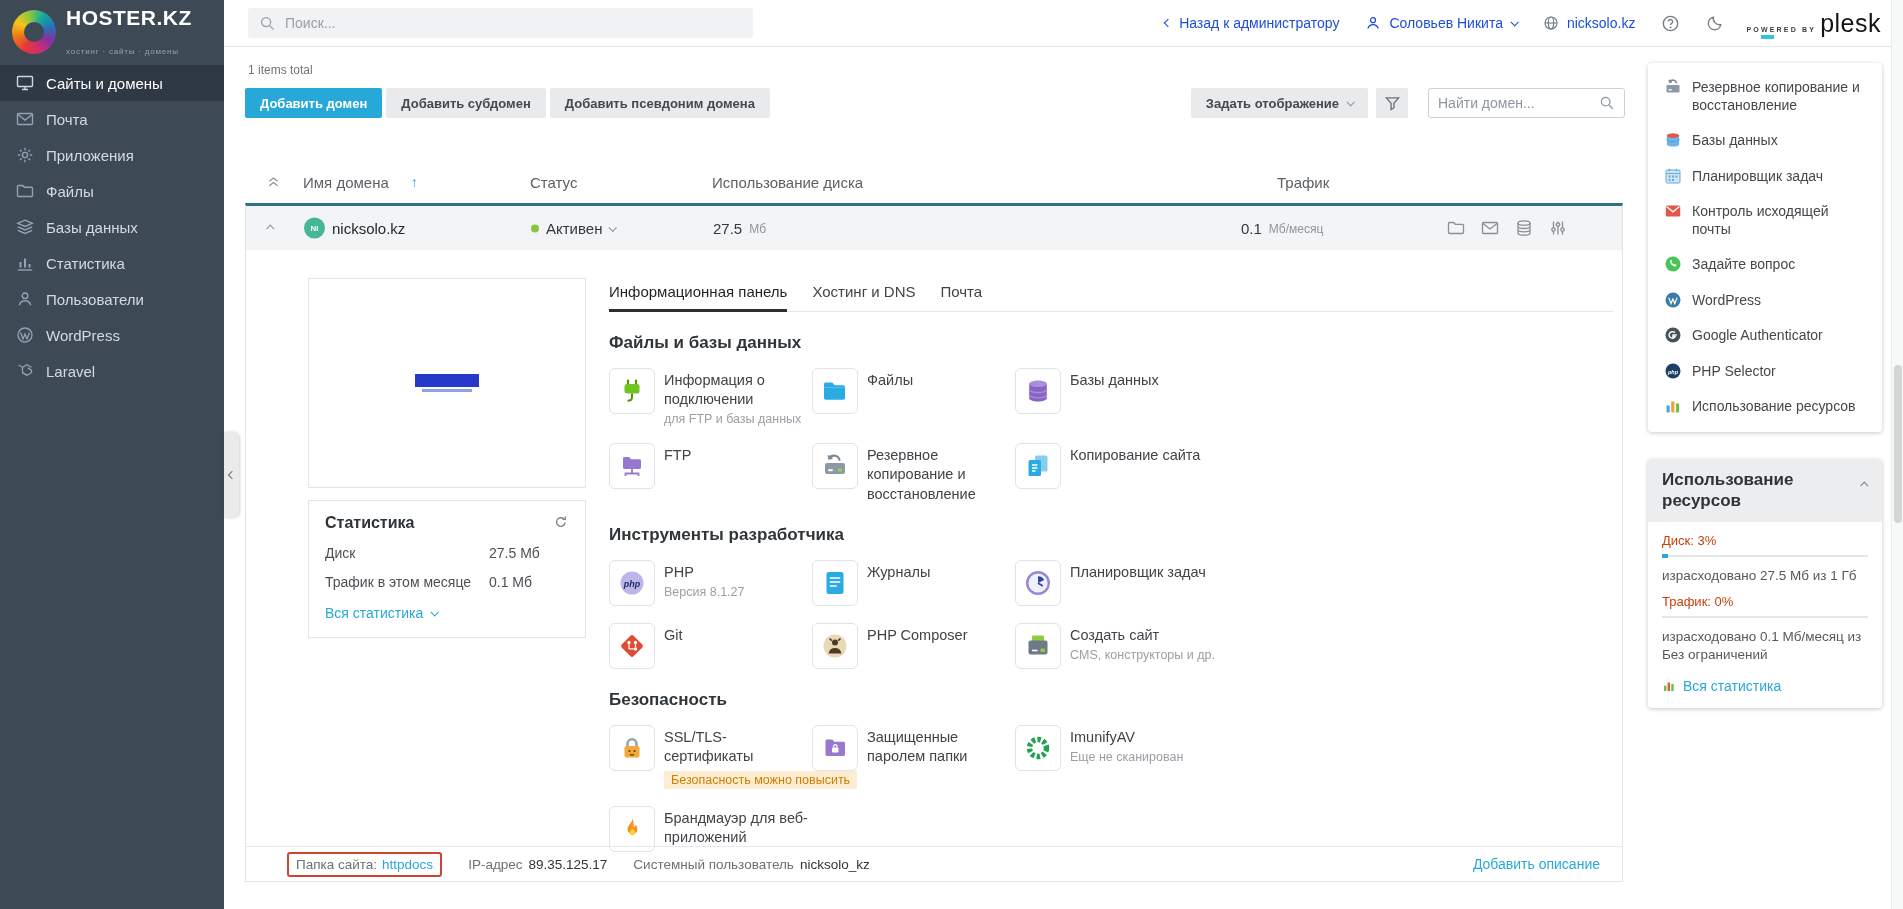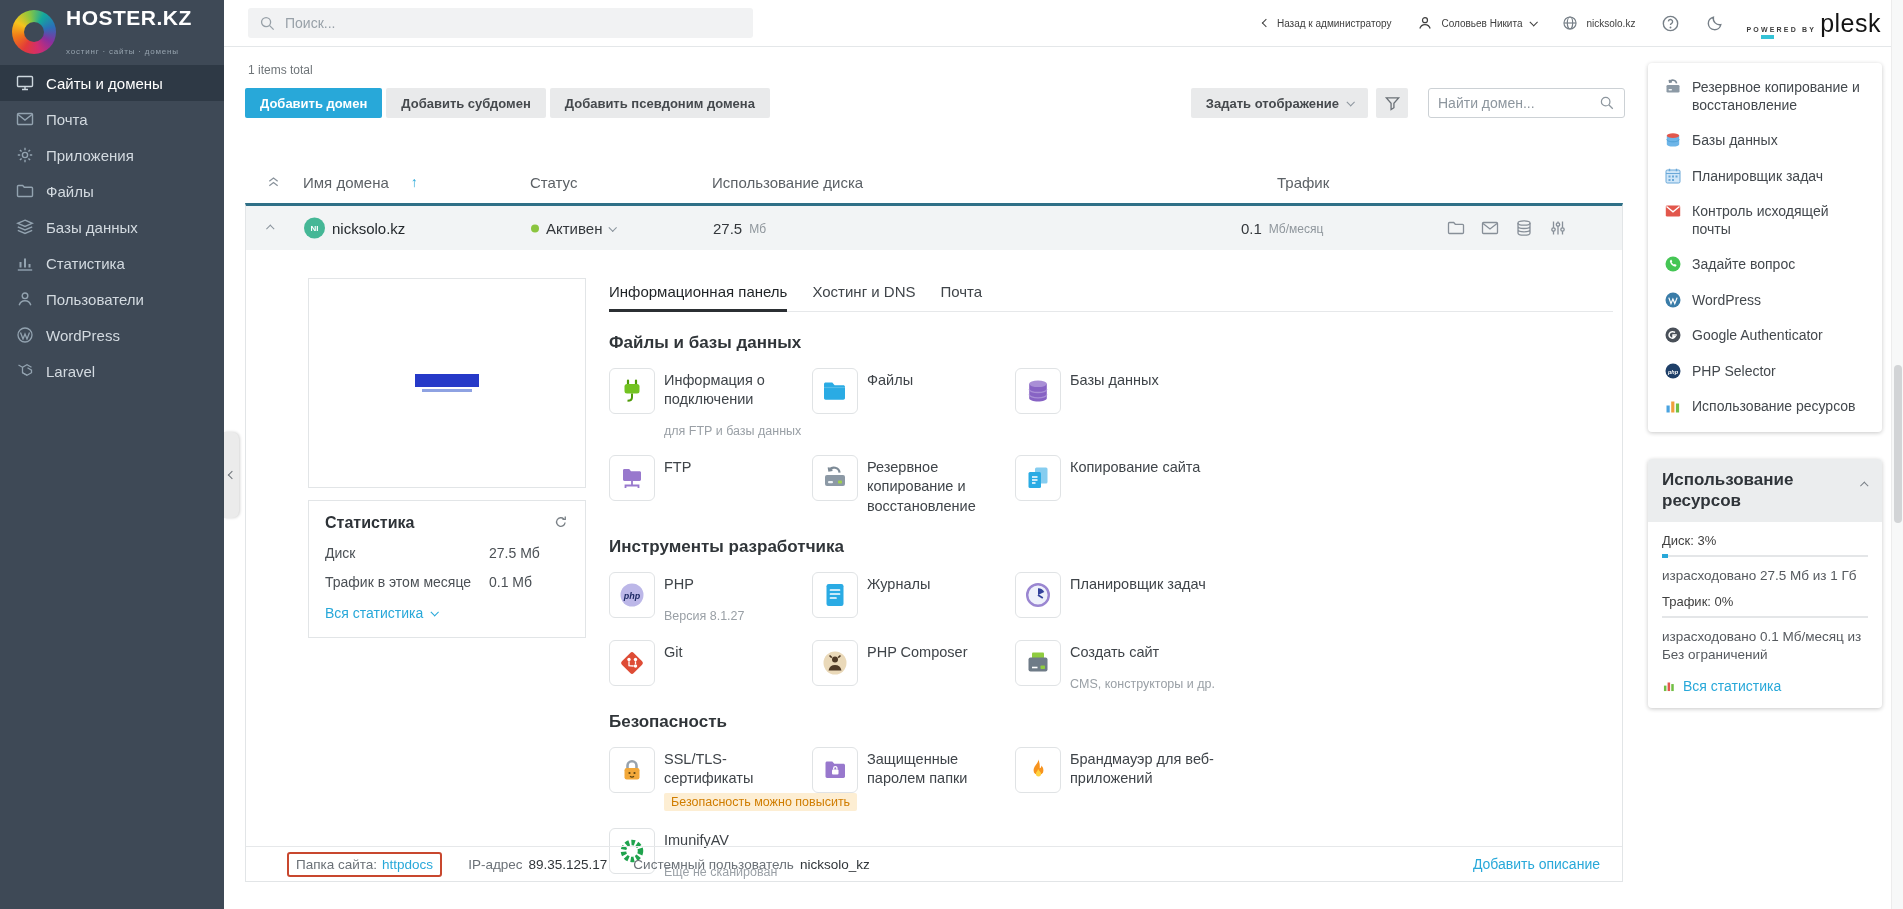--- a/index.html
+++ b/index.html
@@ -39,7 +39,7 @@
   .gsearch input { flex:1; border:0; outline:0; background:transparent; font-size:14px; font-family:inherit; color:#34383c; }
   .gsearch input::placeholder { color:#98a1a8; }
   .topbar-right { margin-left:auto; display:flex; align-items:center; padding-right:22px; }
-  .tb-link { color:#404040; font-size:10px; display:flex; align-items:center; gap:8px; cursor:pointer; white-space:nowrap; }
+  .tb-link { color:#1d4ed8; font-size:14px; display:flex; align-items:center; gap:8px; cursor:pointer; white-space:nowrap; }
   .tb-gray { color:#767f87; }
   .tb-item { margin-left:26px; }
   .plesk-logo { margin-left:22px; position:relative; }

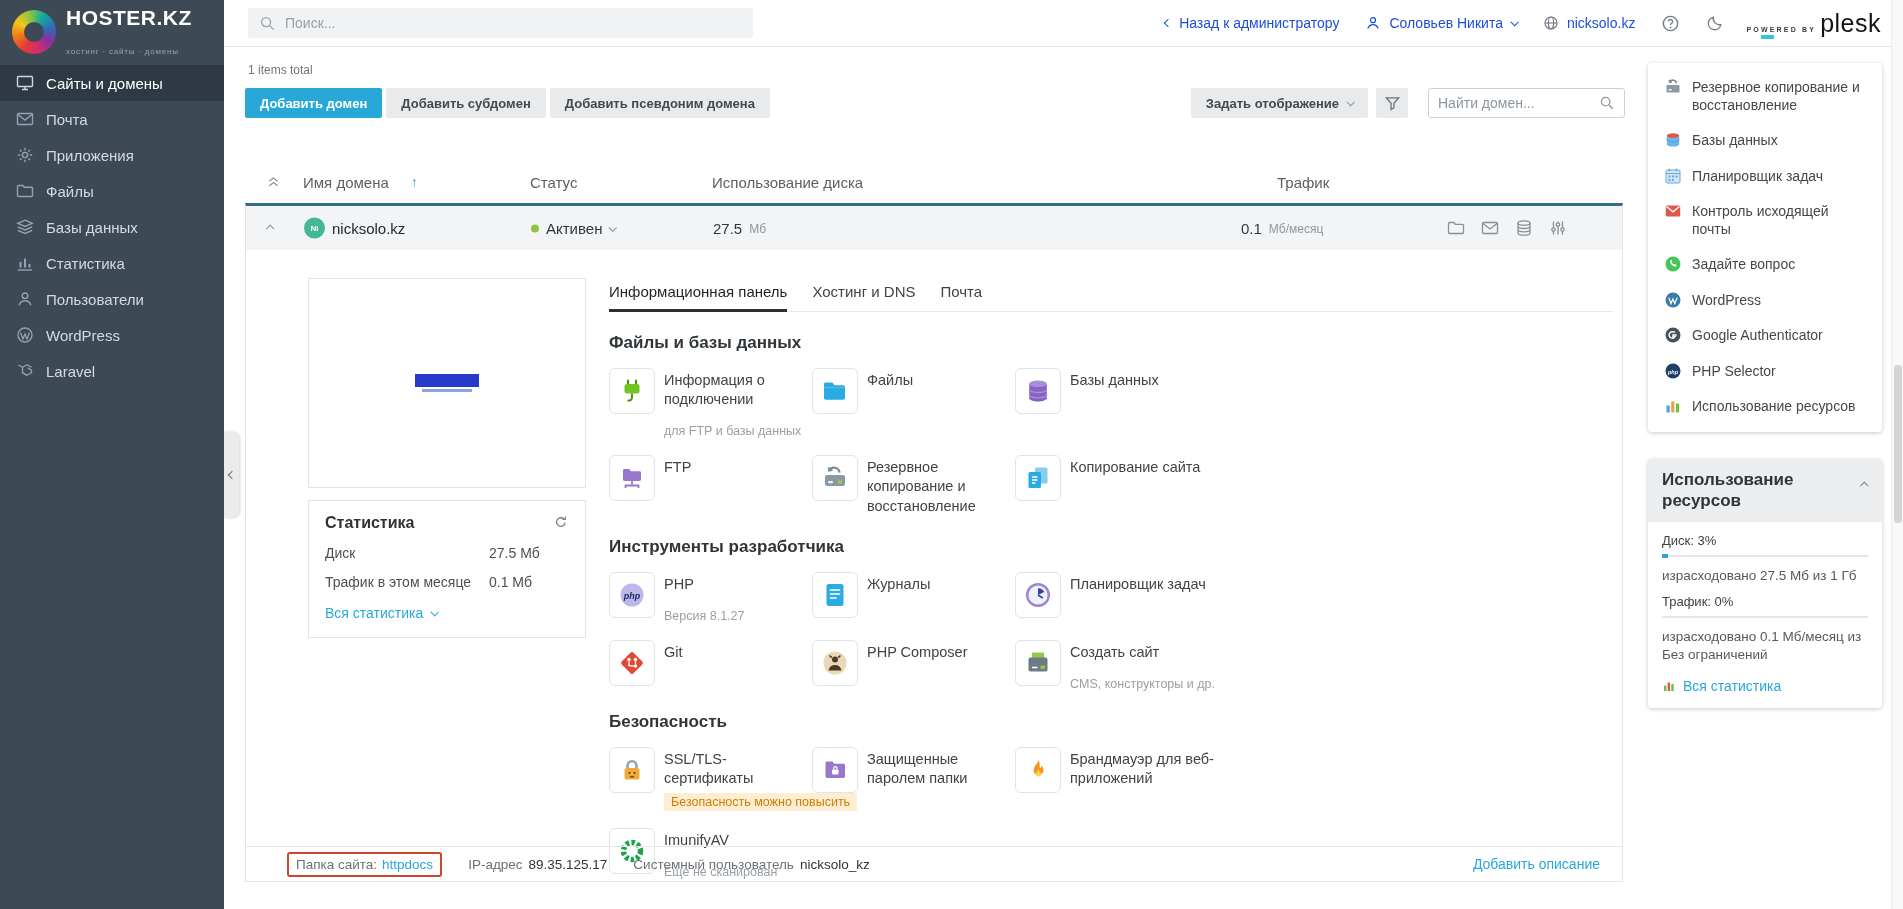--- a/index.html
+++ b/index.html
@@ -97,7 +97,7 @@
   .tile { width:46px; height:46px; border:1px solid #e0e3e5; border-radius:6px; background:#fff; display:flex; align-items:center; justify-content:center; flex:none; }
   .gi-t { padding-top:3px; }
   .gi-l { font-size:14.5px; color:#3f4449; line-height:1.32; display:block; max-width:152px; }
-  .gi-c { font-size:12.5px; color:#9aa0a6; margin-top:15px; display:block; max-width:152px; }
+  .gi-c { font-size:12.5px; color:#9aa0a6; margin-top:3px; display:block; max-width:152px; }
   .badge { display:inline-block; background:#fdeed3; color:#d07d00; font-size:12.5px; padding:2px 7px; margin-top:5px; border-radius:2px; white-space:nowrap; }
 
   .card-footer { position:absolute; bottom:0; left:0; right:0; height:35px; border-top:1px solid #e6e8ea; display:flex; align-items:center;

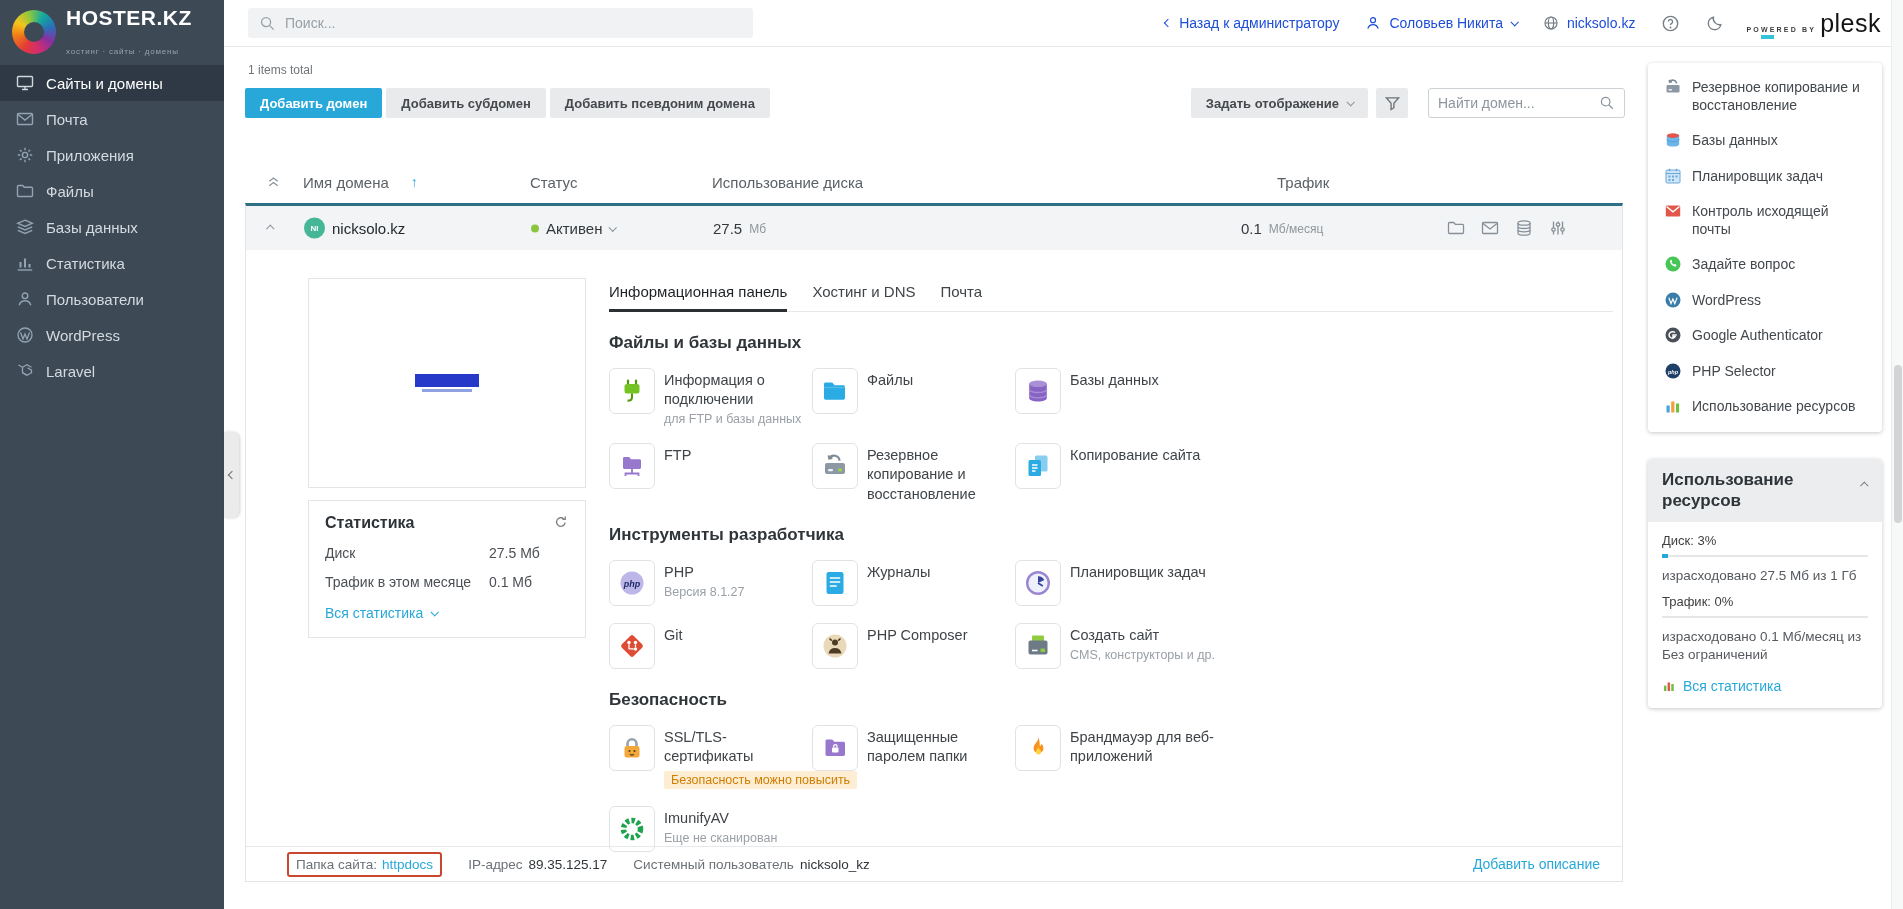--- a/index.html
+++ b/index.html
@@ -118,7 +118,7 @@
   .res-title { font-size:17px; font-weight:bold; color:#2f3439; line-height:1.25; width:152px; }
   .res-chev { color:#7a8187; margin-top:6px; cursor:pointer; }
   .res-body { padding:11px 14px 14px; }
-  .res-label { font-size:13px; color:#404040; margin-top:9px; }
+  .res-label { font-size:13px; color:#c2410c; margin-top:9px; }
   .res-bar { height:2px; background:#e4e6e8; margin:7px 0 10px; position:relative; }
   .res-fill { position:absolute; left:0; top:-1px; height:4px; background:#28a8d9; }
   .res-detail { font-size:13.5px; color:#55595e; line-height:1.35; }

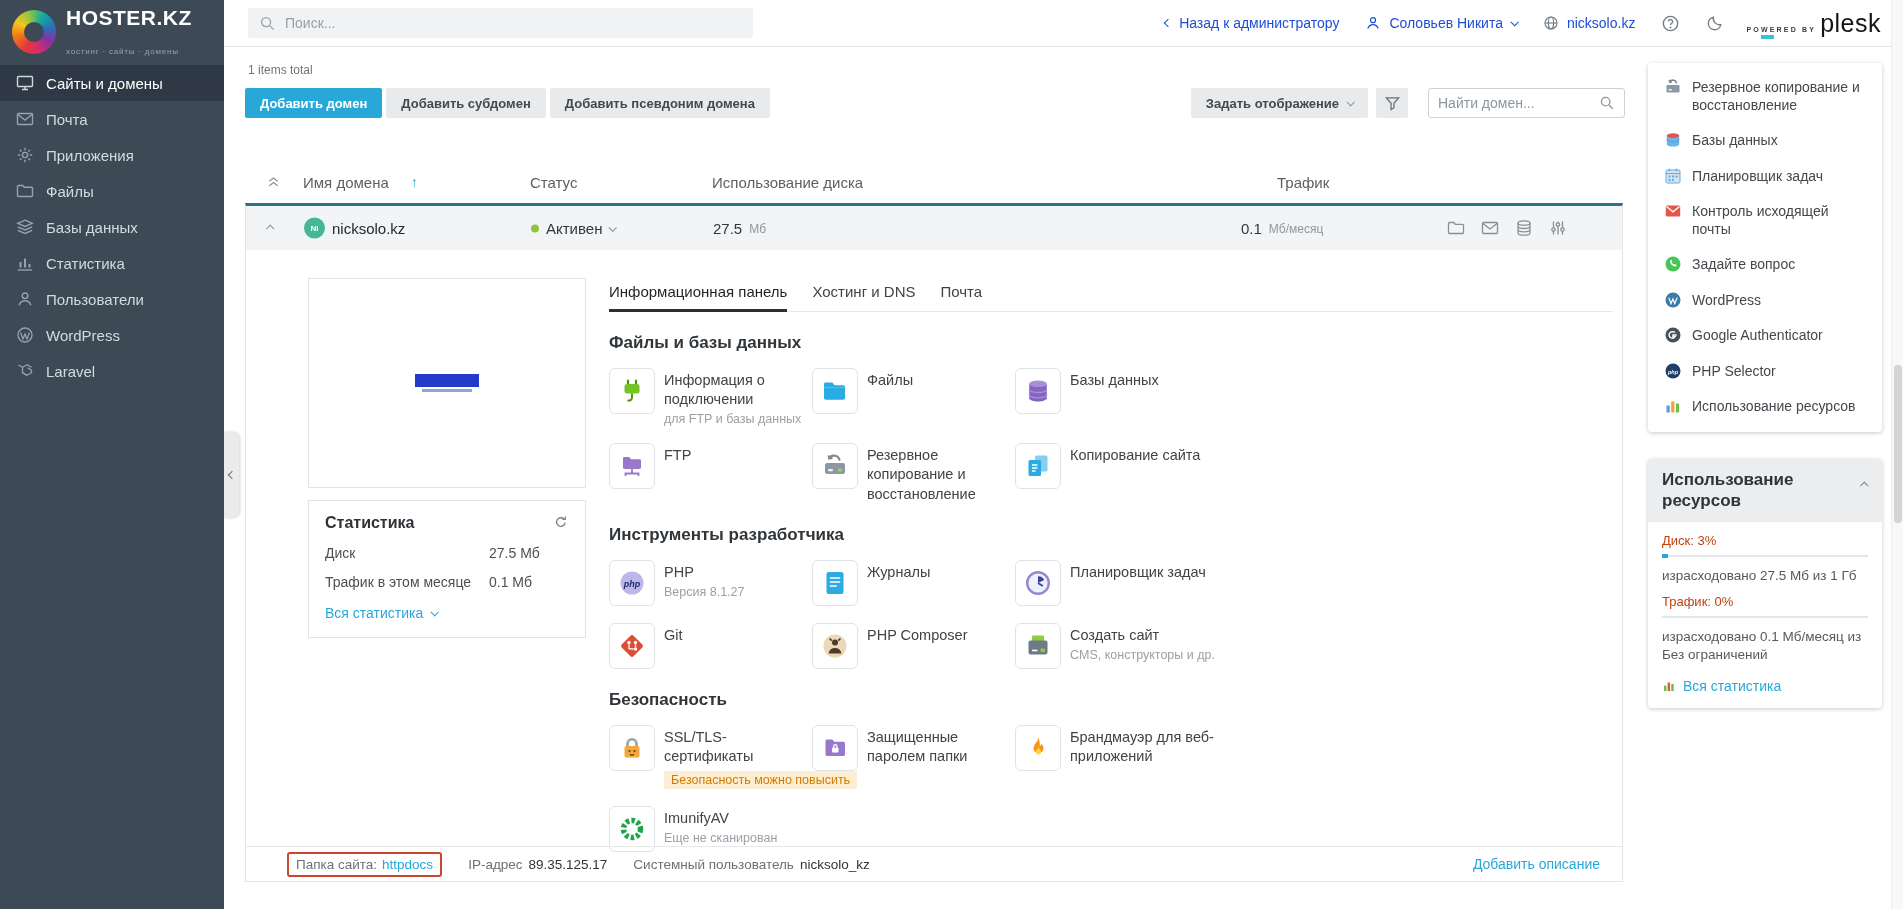--- a/index.html
+++ b/index.html
@@ -611,23 +611,23 @@
           <div class="gi">
             <span class="tile">
                 <svg width="28" height="28" viewBox="0 0 28 28">
+                  <circle cx="14" cy="14" r="8.5" fill="none" stroke="#1fa34d" stroke-width="5.5" stroke-dasharray="3.4 2.2"></circle>
+                </svg>
+              </span>
+            <span class="gi-t">
+                <span class="gi-l">ImunifyAV</span>
+                <span class="gi-c">Еще не сканирован</span>
+              </span>
+          </div>
+          <div class="gi">
+            <span class="tile">
+                <svg width="28" height="28" viewBox="0 0 28 28">
                   <path d="M14.2 3.2c.9 3.8-4.6 6.3-4.6 11.2a4.9 4.9 0 0 0 9.8 0c0-2.1-.9-3.6-2.1-4.8.1 1.5-.6 2.4-1.6 2.7.3-2.8-.2-6.6-1.5-9.1z" fill="#f7931e"></path>
                   <path d="M14 12.6c.4 2.2-2.1 3.2-2.1 5.2a2.6 2.6 0 0 0 5.2 0c0-2-2.6-3-3.1-5.2z" fill="#ffd23f"></path>
                 </svg>
               </span>
             <span class="gi-t">
                 <span class="gi-l">Брандмауэр для веб-приложений</span>
-              </span>
-          </div>
-          <div class="gi">
-            <span class="tile">
-                <svg width="28" height="28" viewBox="0 0 28 28">
-                  <circle cx="14" cy="14" r="8.5" fill="none" stroke="#1fa34d" stroke-width="5.5" stroke-dasharray="3.4 2.2"></circle>
-                </svg>
-              </span>
-            <span class="gi-t">
-                <span class="gi-l">ImunifyAV</span>
-                <span class="gi-c">Еще не сканирован</span>
               </span>
           </div>
         </div>

